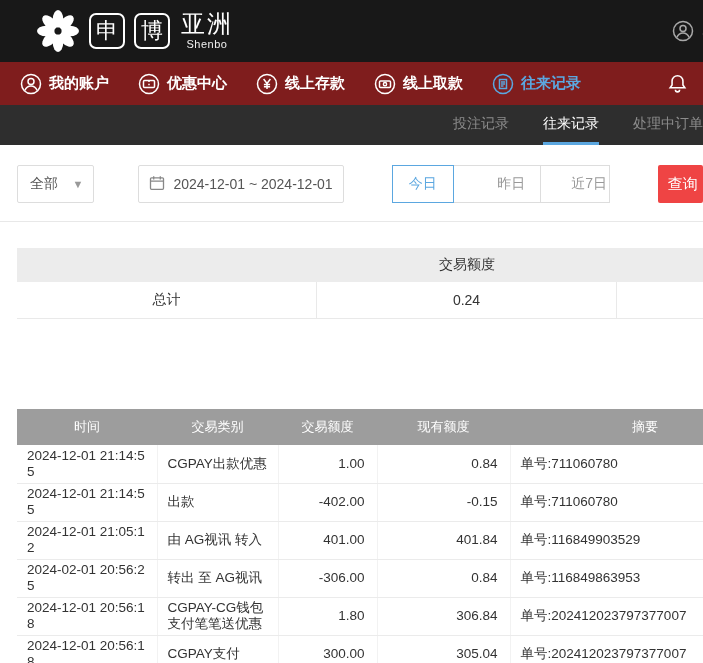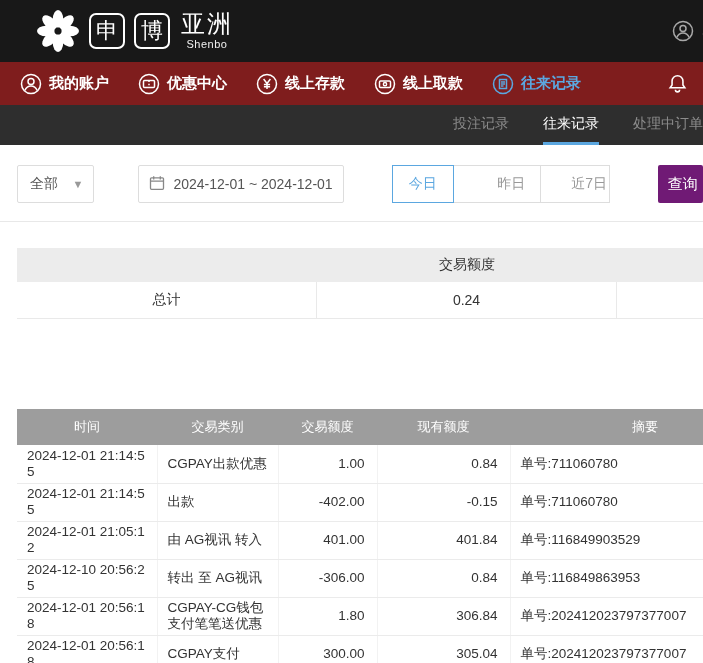--- a/index.html
+++ b/index.html
@@ -51,7 +51,7 @@
   .segbtn + .segbtn { margin-left:-1px;padding-left:29px; }
   .segbtn.b1 { width:62px; } .segbtn.b2 { width:88px; } .segbtn.b3 { width:70px; }
   .segbtn.active { border-color:#5ba7e0; color:#5ba7e0; position:relative; z-index:2; }
-  .searchbtn { margin-left:16px; width:100px; height:38px; background:#701a75; color:#fff;
+  .searchbtn { margin-left:16px; width:100px; height:38px; background:#ef4444; color:#fff;
     border:none; border-radius:2px; font-size:15px; text-align:left; padding:0 0 0 10px;
     cursor:pointer; font-family:"Liberation Sans","DejaVu Sans",sans-serif; }
 

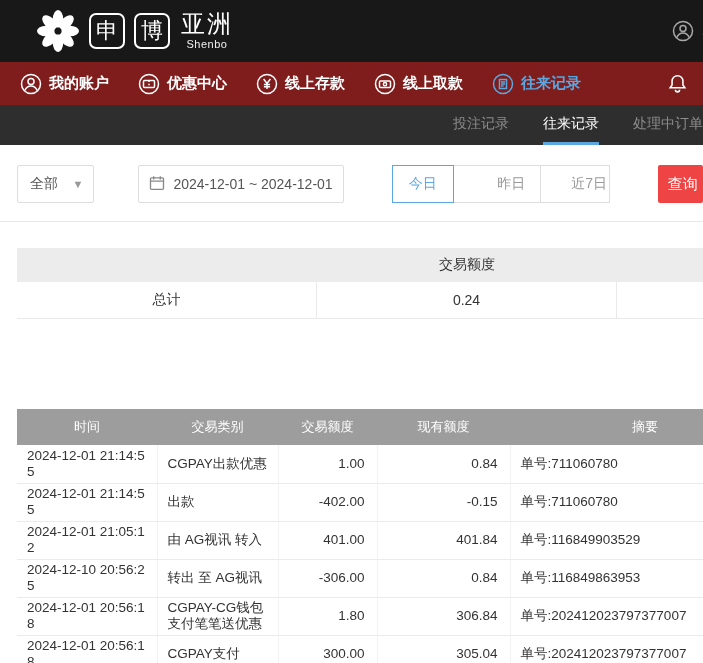--- a/index.html
+++ b/index.html
@@ -259,7 +259,7 @@
       <td class="al">单号:116849903529</td>
     </tr>
     <tr>
-      <td class="al">2024-12-10 20:56:25</td>
+      <td class="al">2024-02-01 20:56:25</td>
       <td class="al">转出 至 AG视讯</td>
       <td class="ar">-306.00</td>
       <td class="ar">0.84</td>

